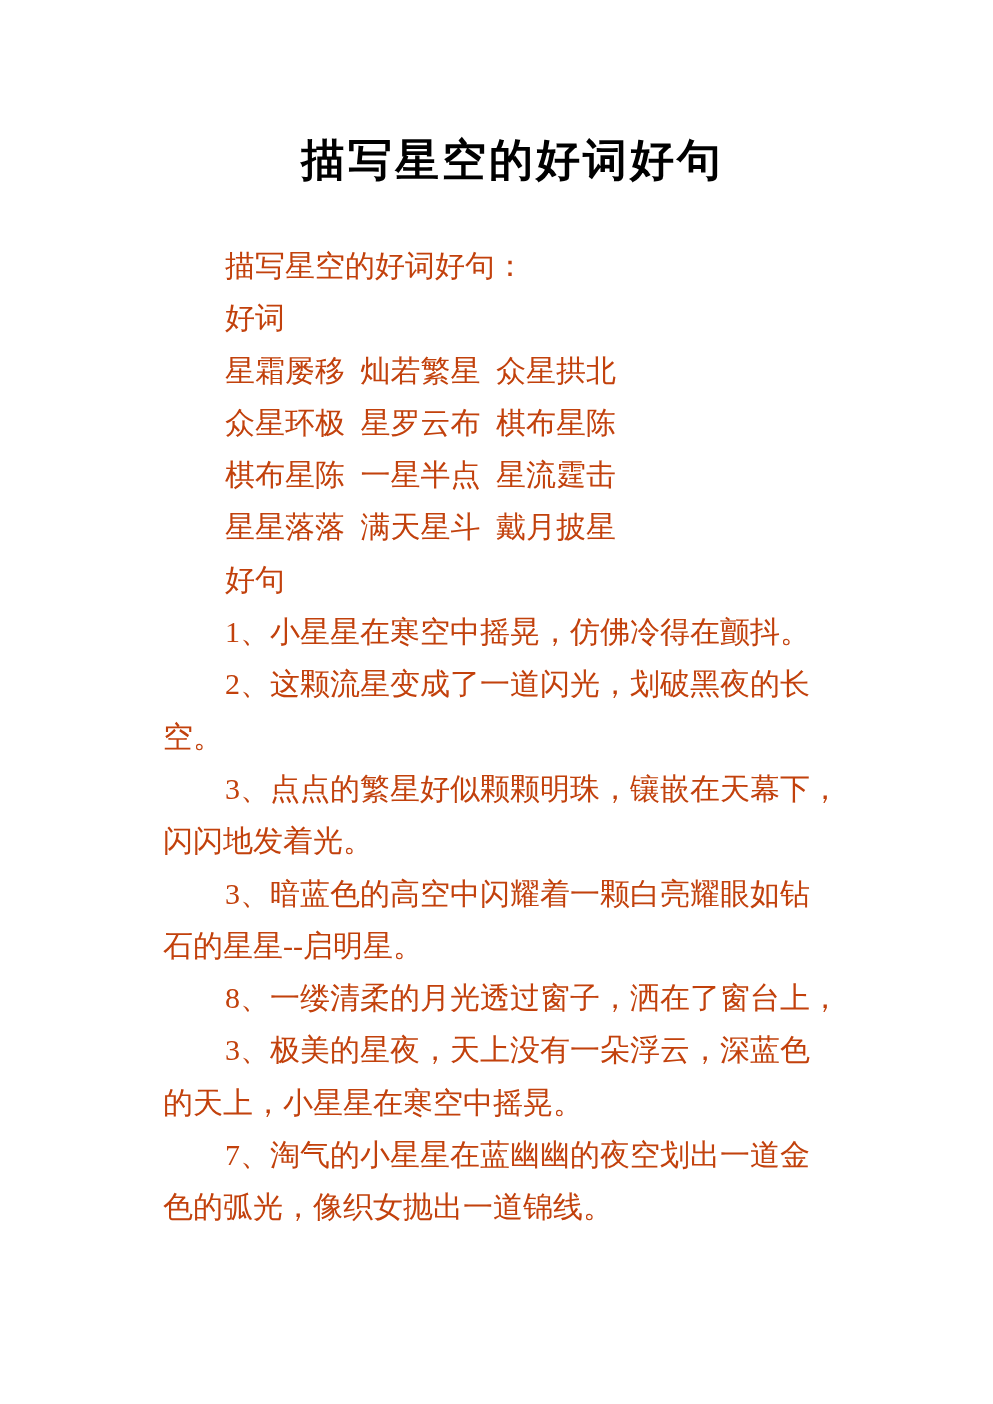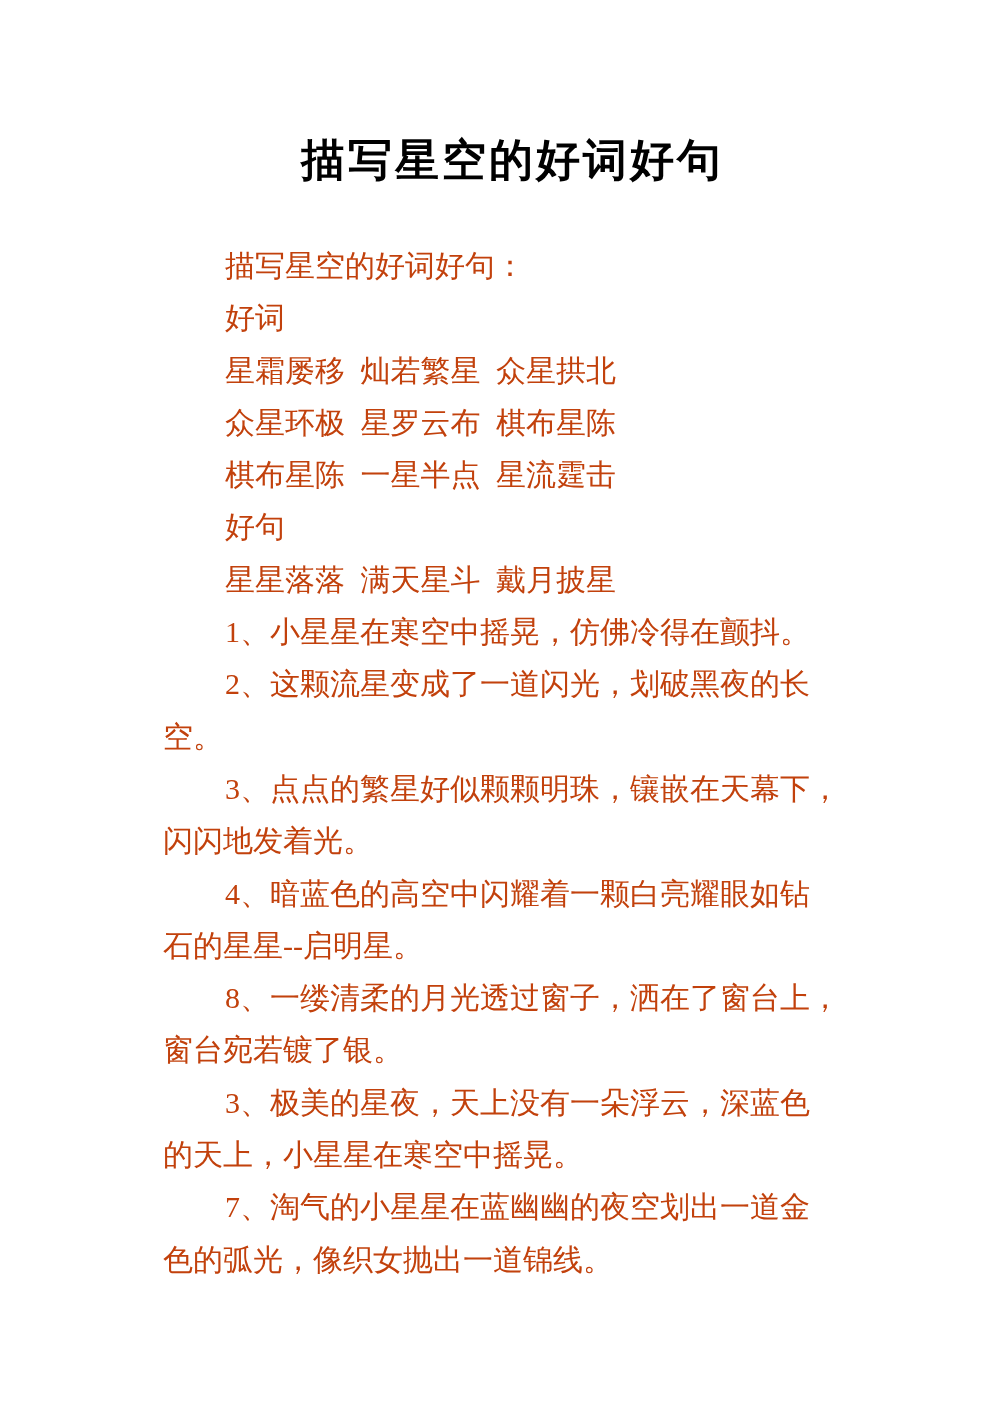--- a/index.html
+++ b/index.html
@@ -66,9 +66,9 @@
     <div class="line ind wordrow">星霜屡移 灿若繁星 众星拱北</div>
     <div class="line ind wordrow">众星环极 星罗云布 棋布星陈</div>
     <div class="line ind wordrow">棋布星陈 一星半点 星流霆击</div>
+    <div class="line ind wordrow">星星落落 满天星斗 戴月披星</div>
+
     <div class="line ind">好句</div>
-
-    <div class="line ind wordrow">星星落落 满天星斗 戴月披星</div>
 
     <div class="line ind">1、小星星在寒空中摇晃，仿佛冷得在颤抖。</div>
 

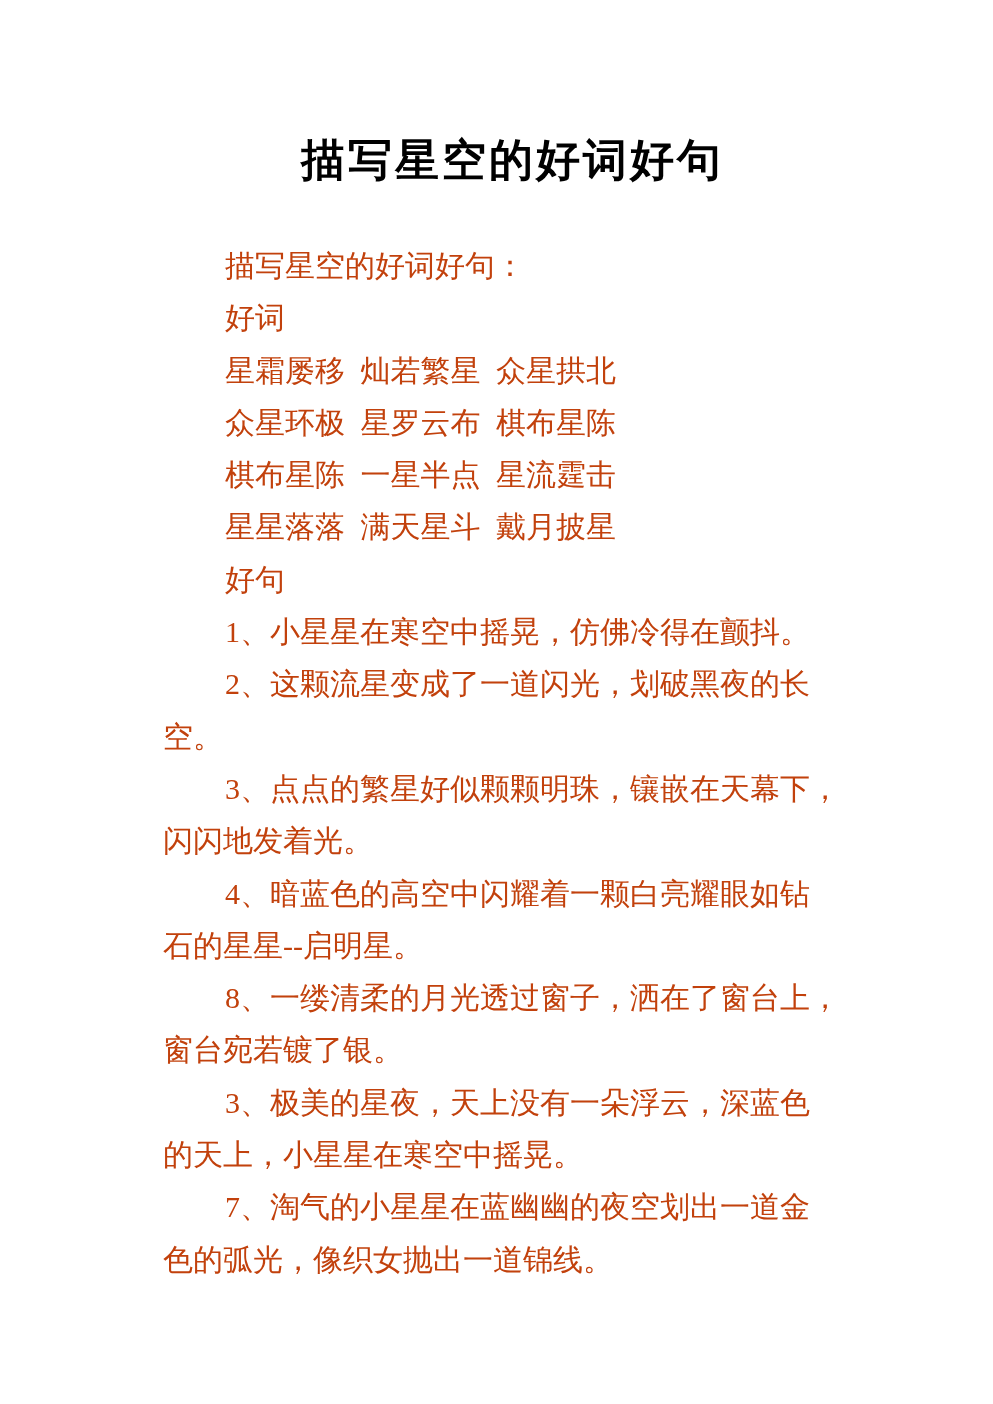--- a/index.html
+++ b/index.html
@@ -78,7 +78,7 @@
     <div class="line ind">3、点点的繁星好似颗颗明珠，镶嵌在天幕下，</div>
     <div class="line">闪闪地发着光。</div>
 
-    <div class="line ind">4、暗蓝色的高空中闪耀着一颗白亮耀眼如钻</div>
+    <div class="line ind">3、暗蓝色的高空中闪耀着一颗白亮耀眼如钻</div>
     <div class="line">石的星星--启明星。</div>
 
     <div class="line ind">8、一缕清柔的月光透过窗子，洒在了窗台上，</div>

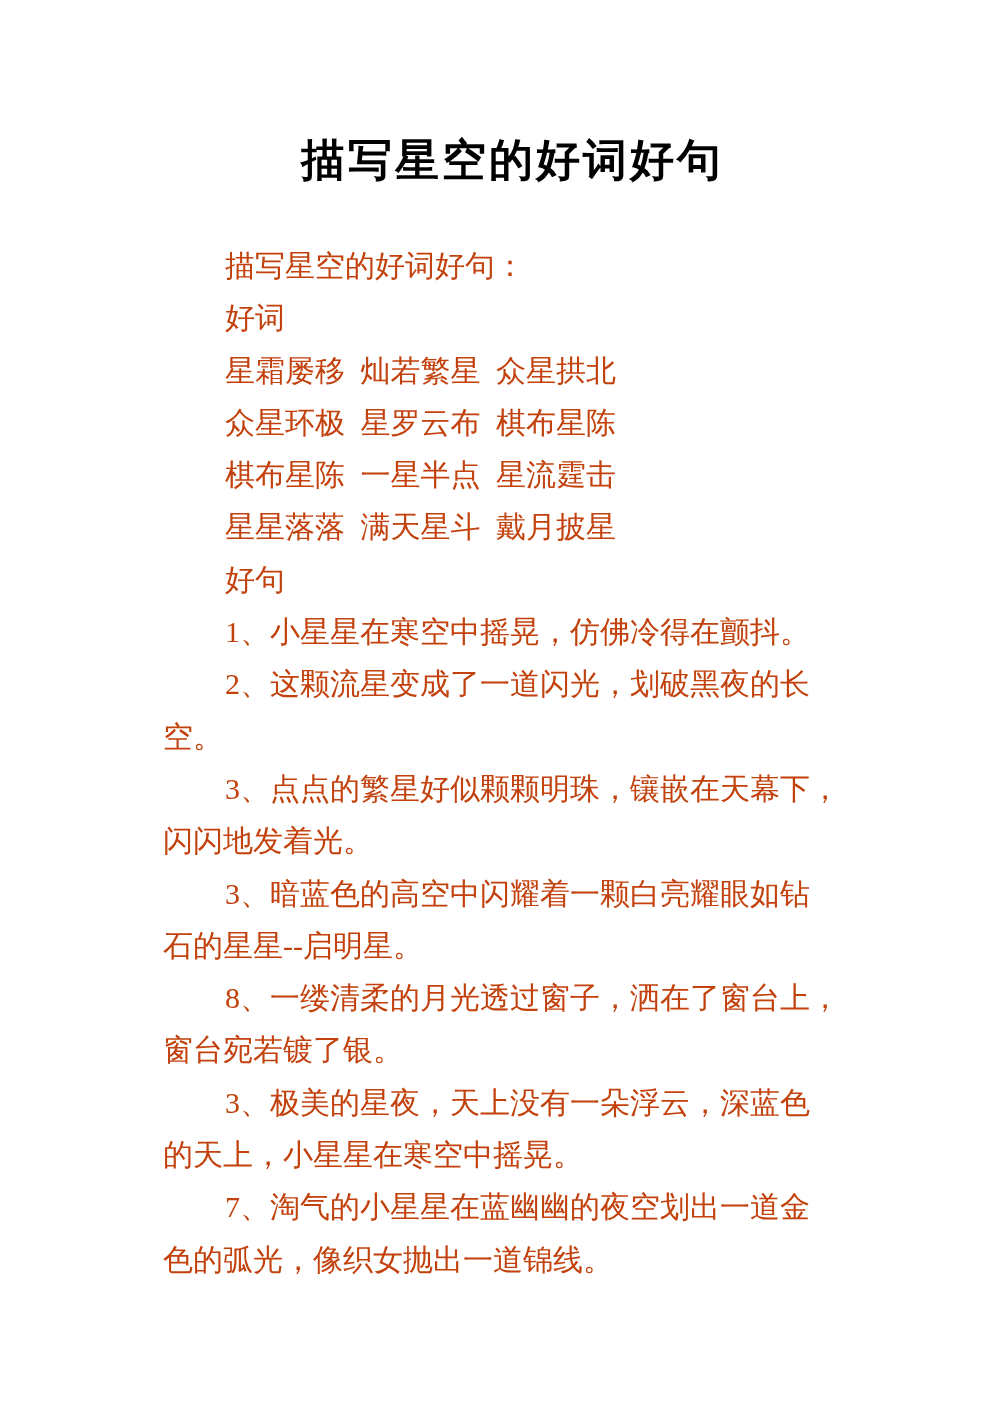--- a/index.html
+++ b/index.html
@@ -82,7 +82,6 @@
     <div class="line">石的星星--启明星。</div>
 
     <div class="line ind">8、一缕清柔的月光透过窗子，洒在了窗台上，</div>
-    <div class="line">窗台宛若镀了银。</div>
 
     <div class="line ind">3、极美的星夜，天上没有一朵浮云，深蓝色</div>
     <div class="line">的天上，小星星在寒空中摇晃。</div>

